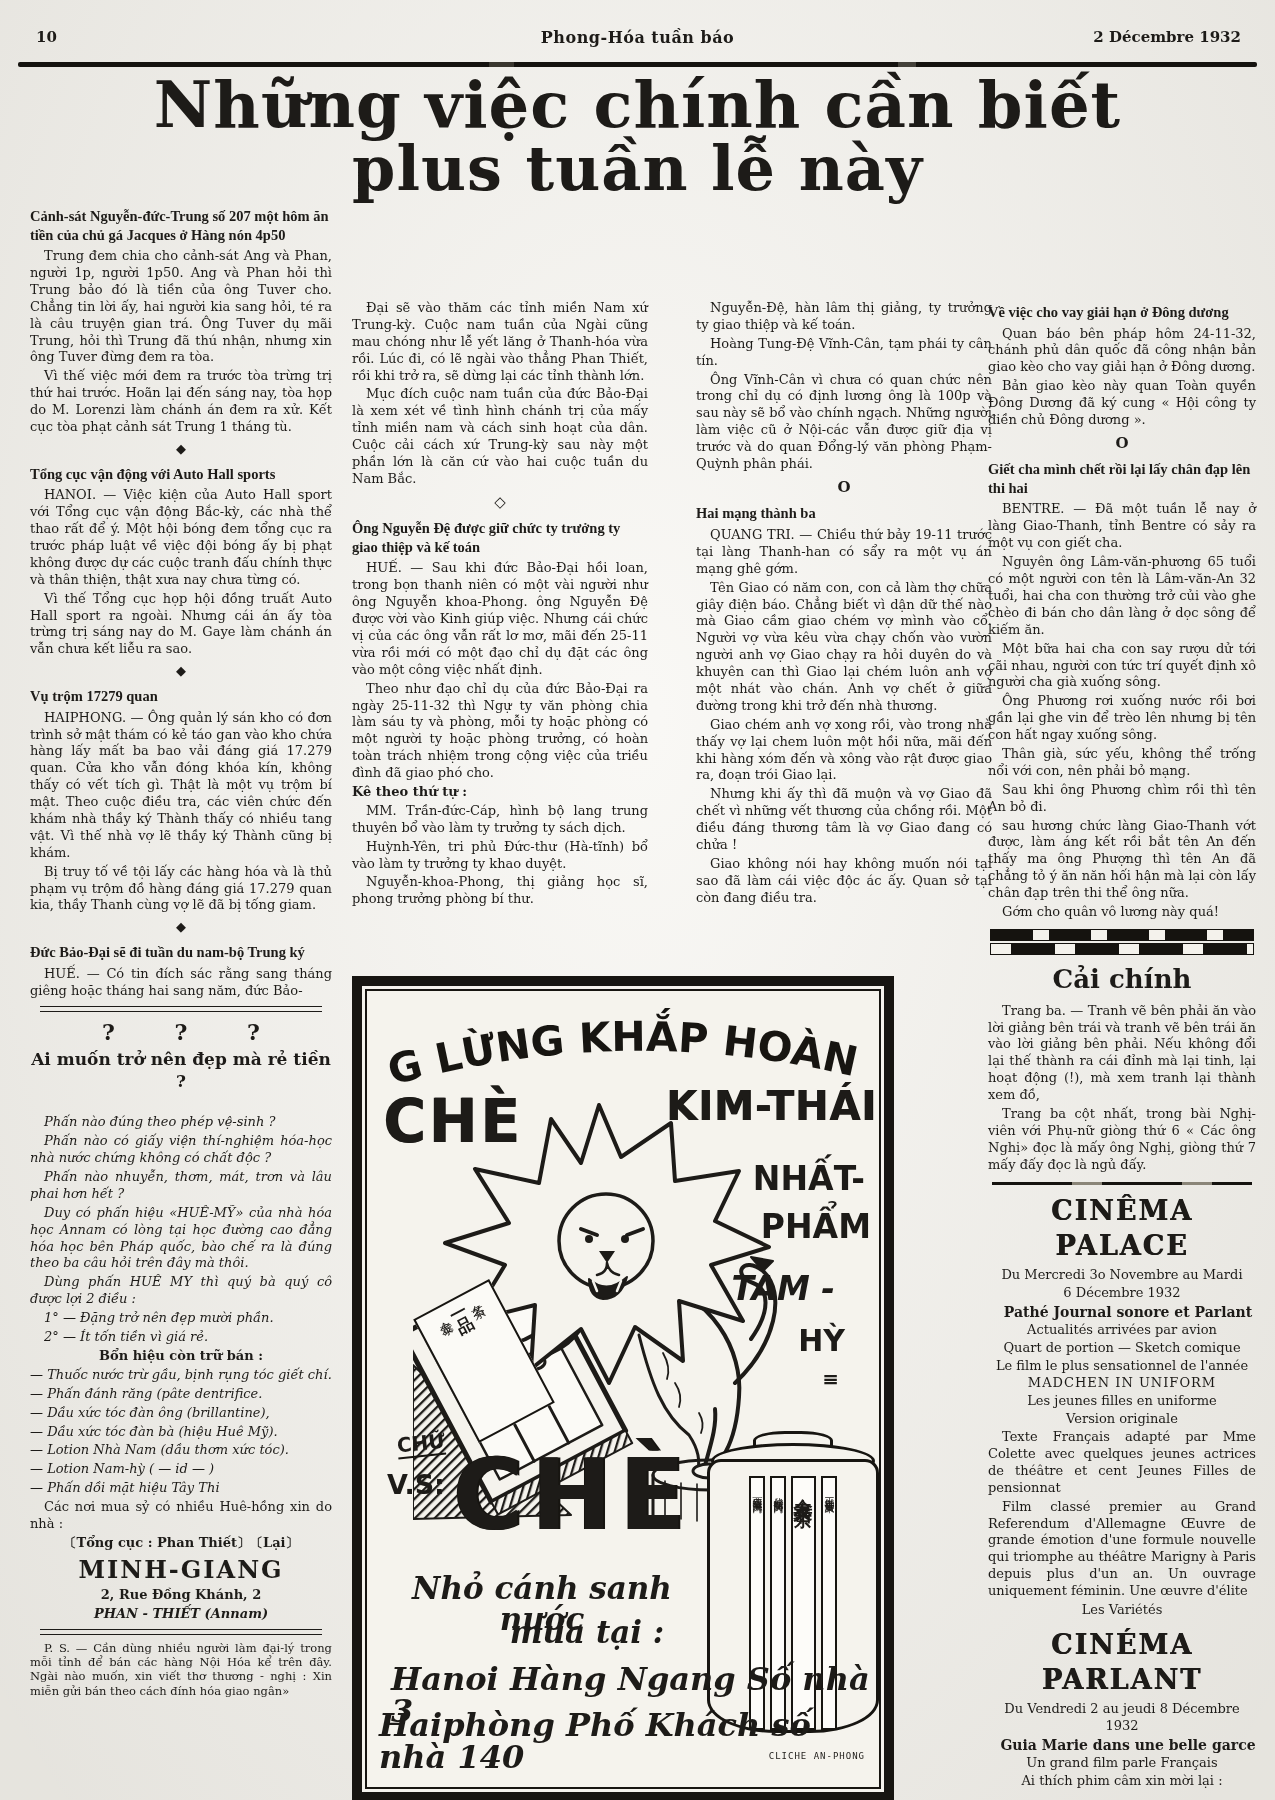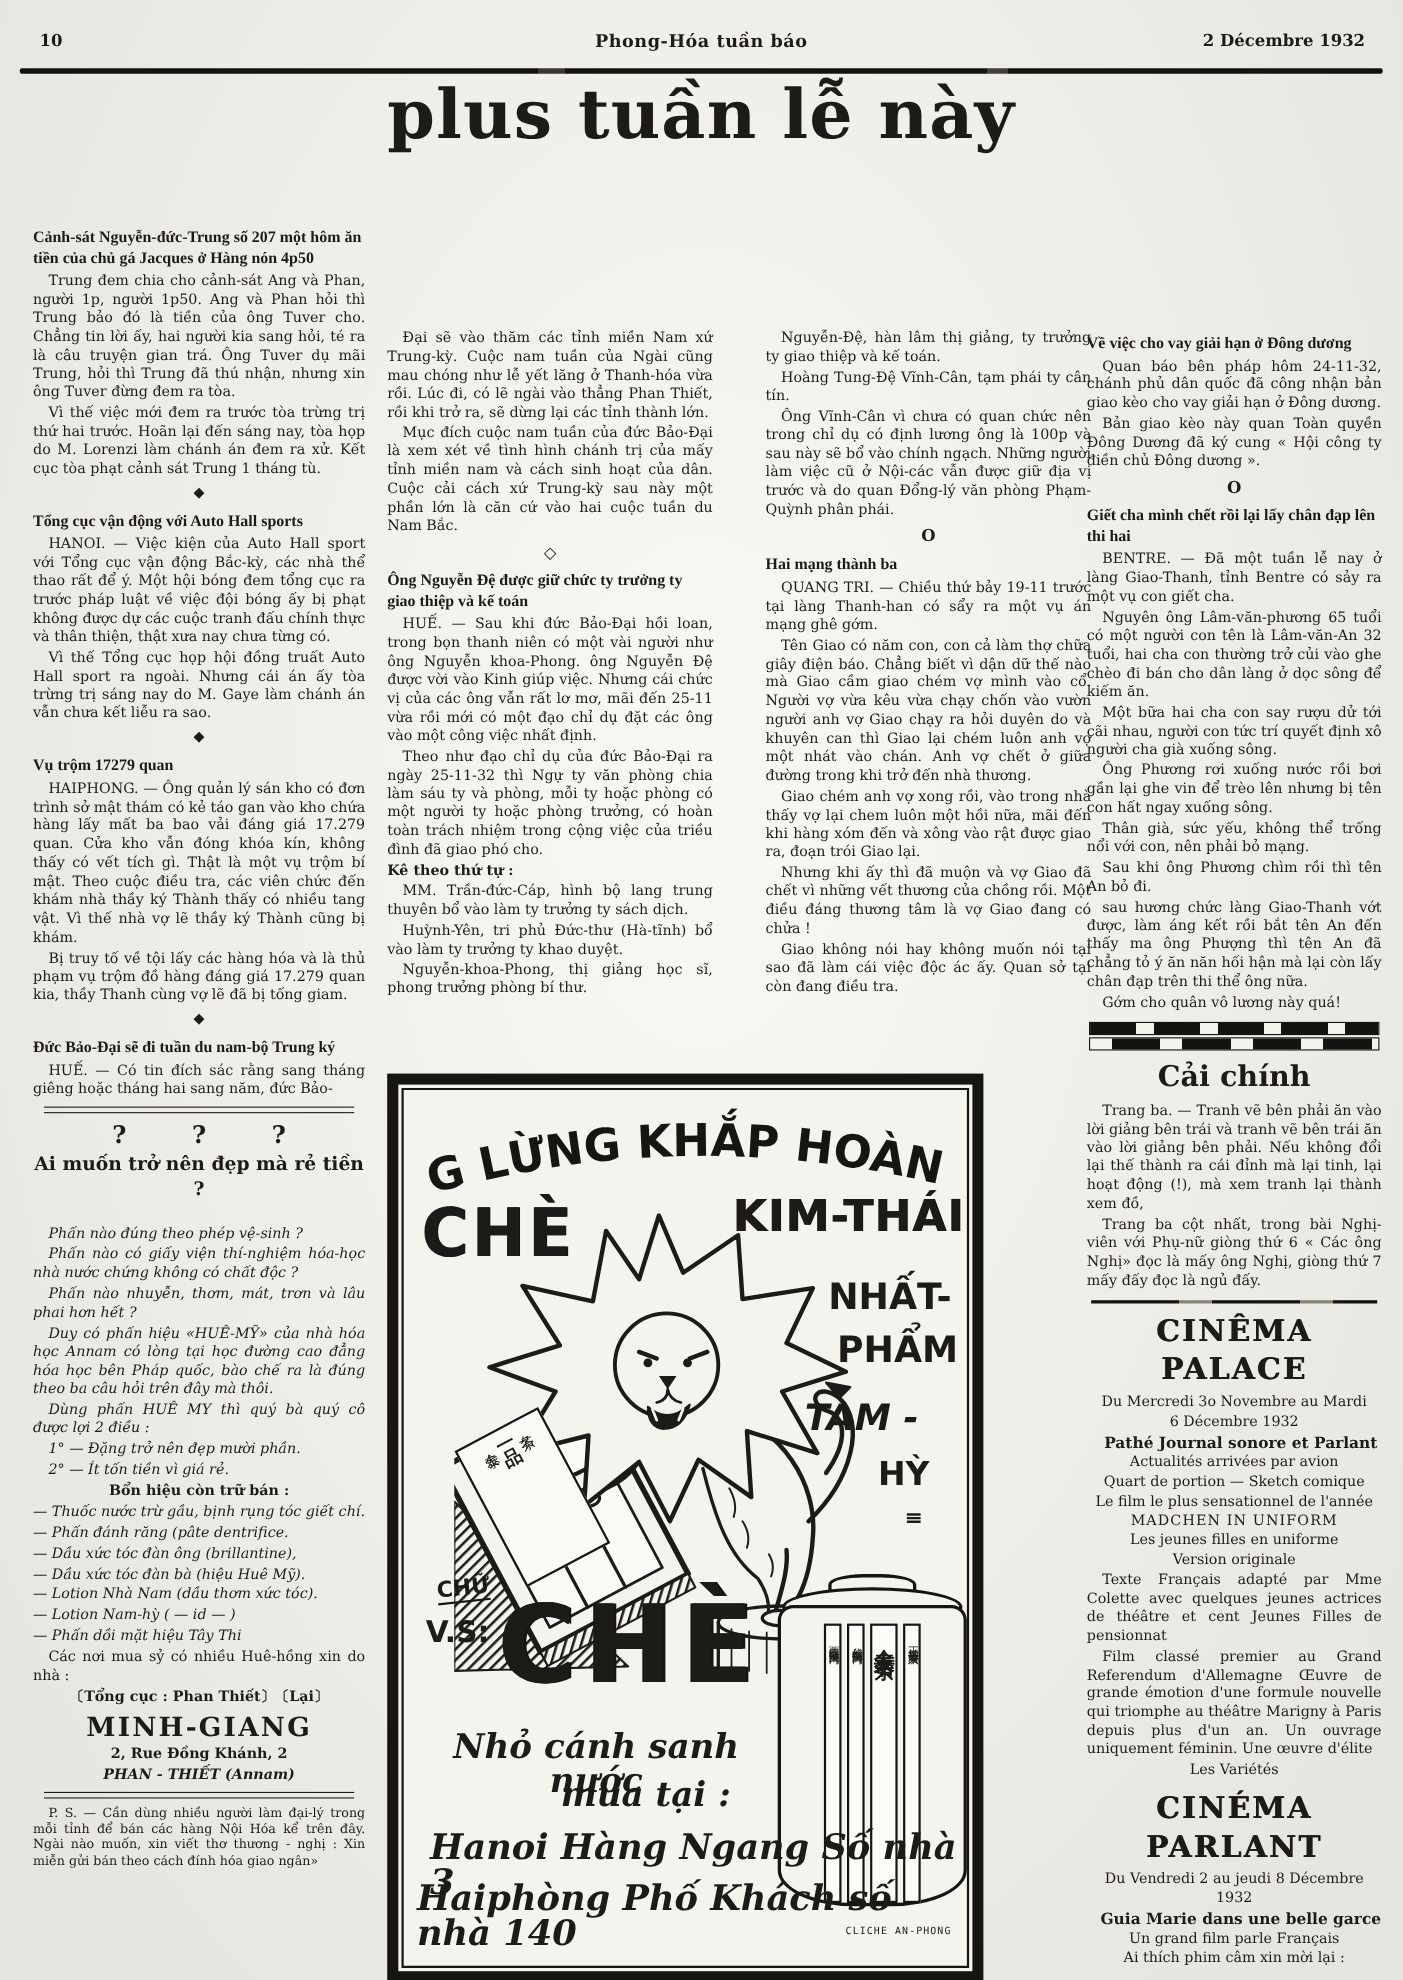--- a/index.html
+++ b/index.html
@@ -96,6 +96,7 @@
   <div class="toprule"></div>
 
   <div class="headline">
+    <div class="l1">Những việc chính cần biết</div>
     <div class="l2">plus tuần lễ này</div>
   </div>
 

